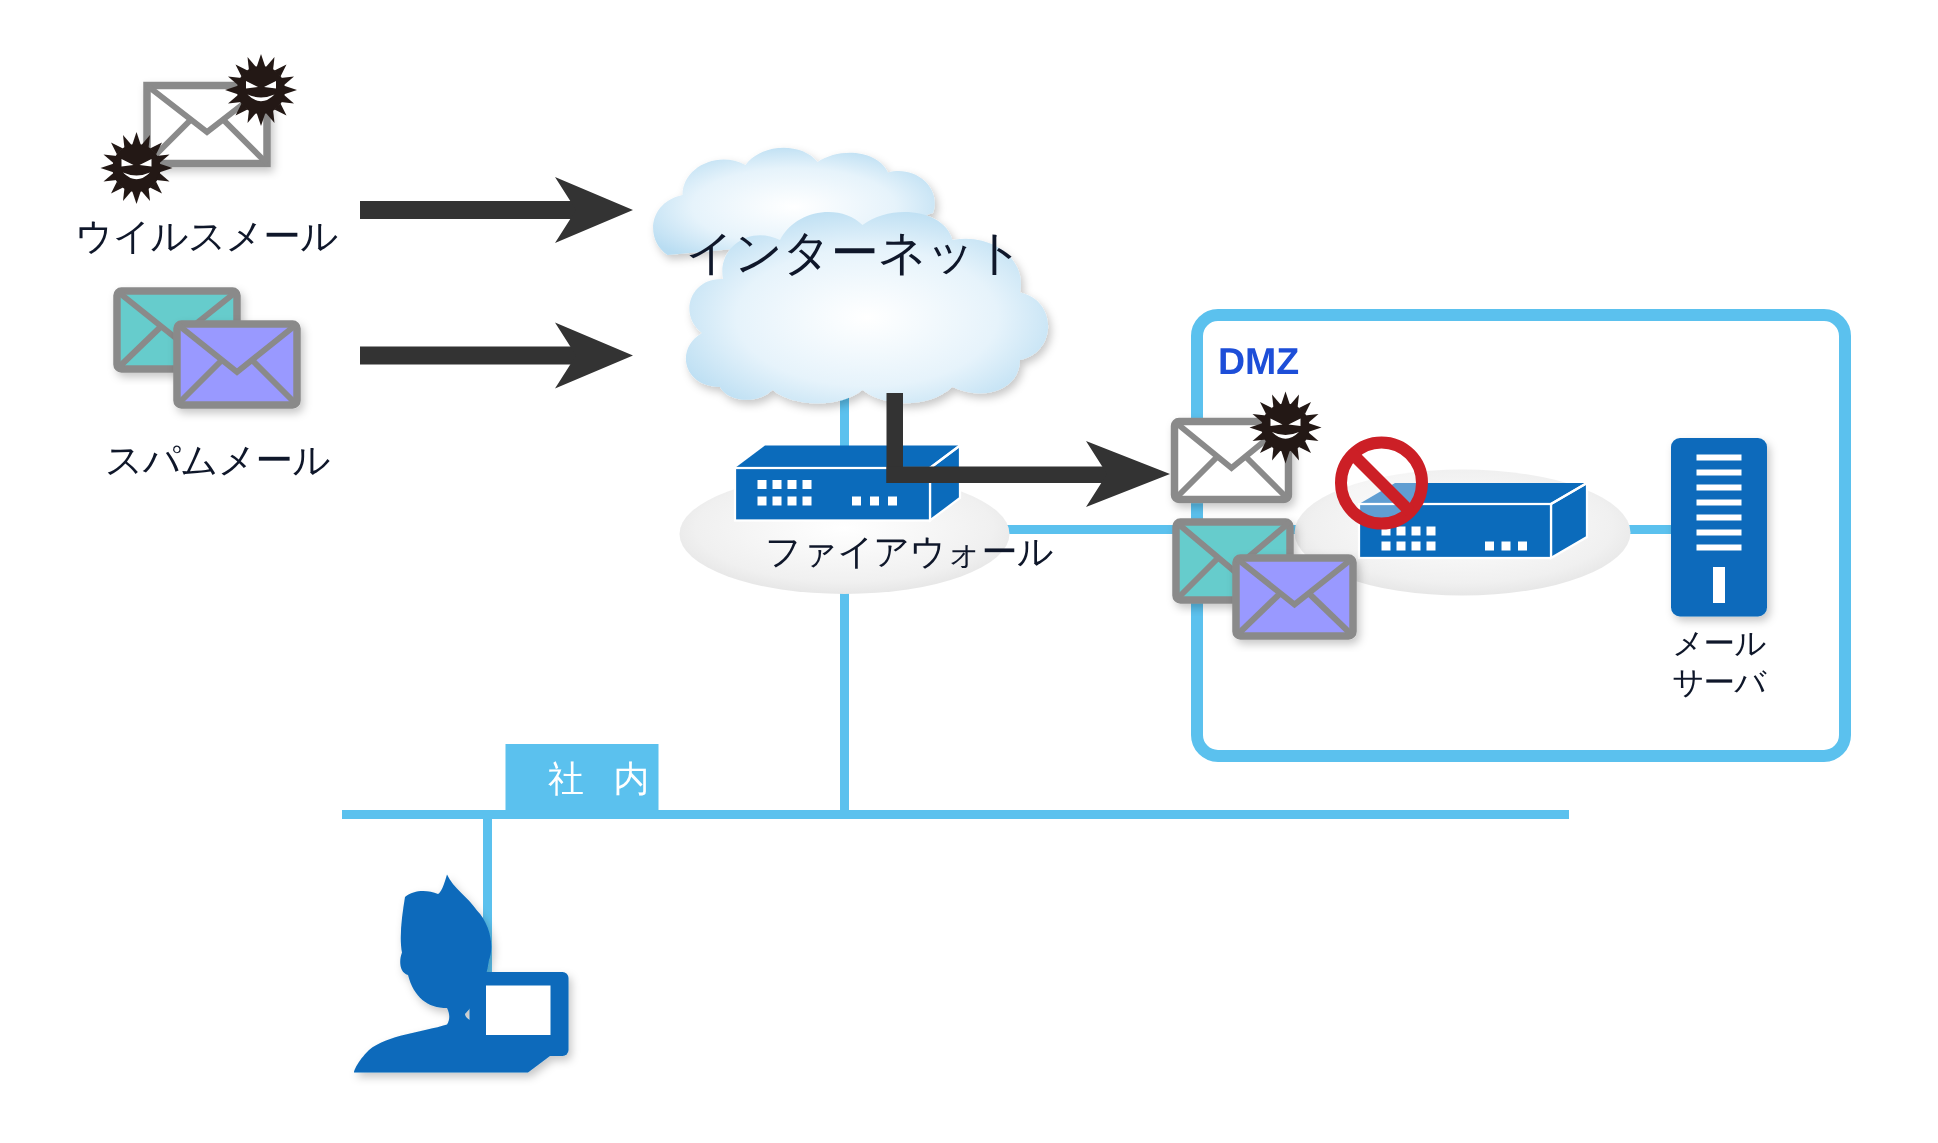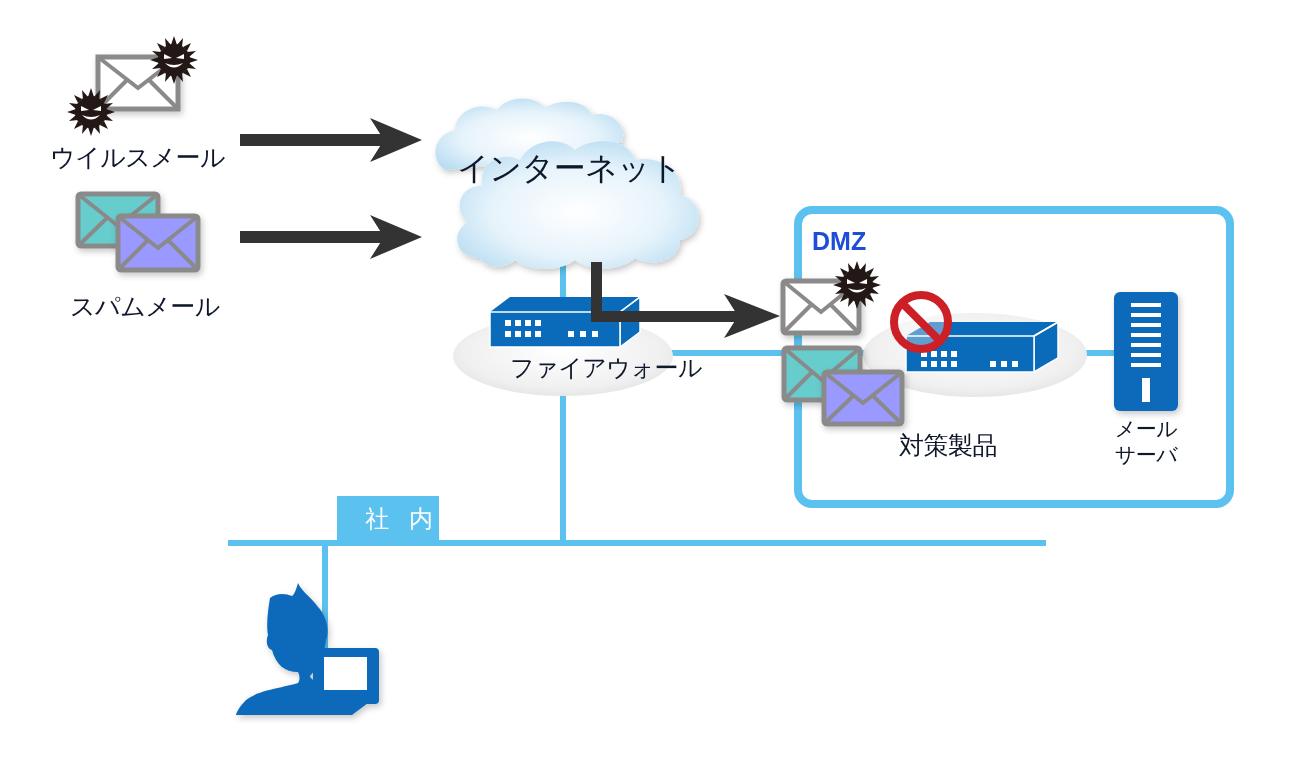--- a/index.html
+++ b/index.html
@@ -211,7 +211,6 @@
 <div class="lbl" style="left:474px; top:352px; font-size:24px;margin-left:36px;">ファイアウォール</div>
 <div class="dmz-label">DMZ</div>
 <div class="lbl lbl-c" style="left:818px; top:432px; width:260px; line-height:28px;">
-  <div>対策製品</div>
 </div>
 <div class="lbl lbl-c" style="left:1106px; top:416px; width:80px; font-size:21px; line-height:26px;">
   <div>メール</div>

